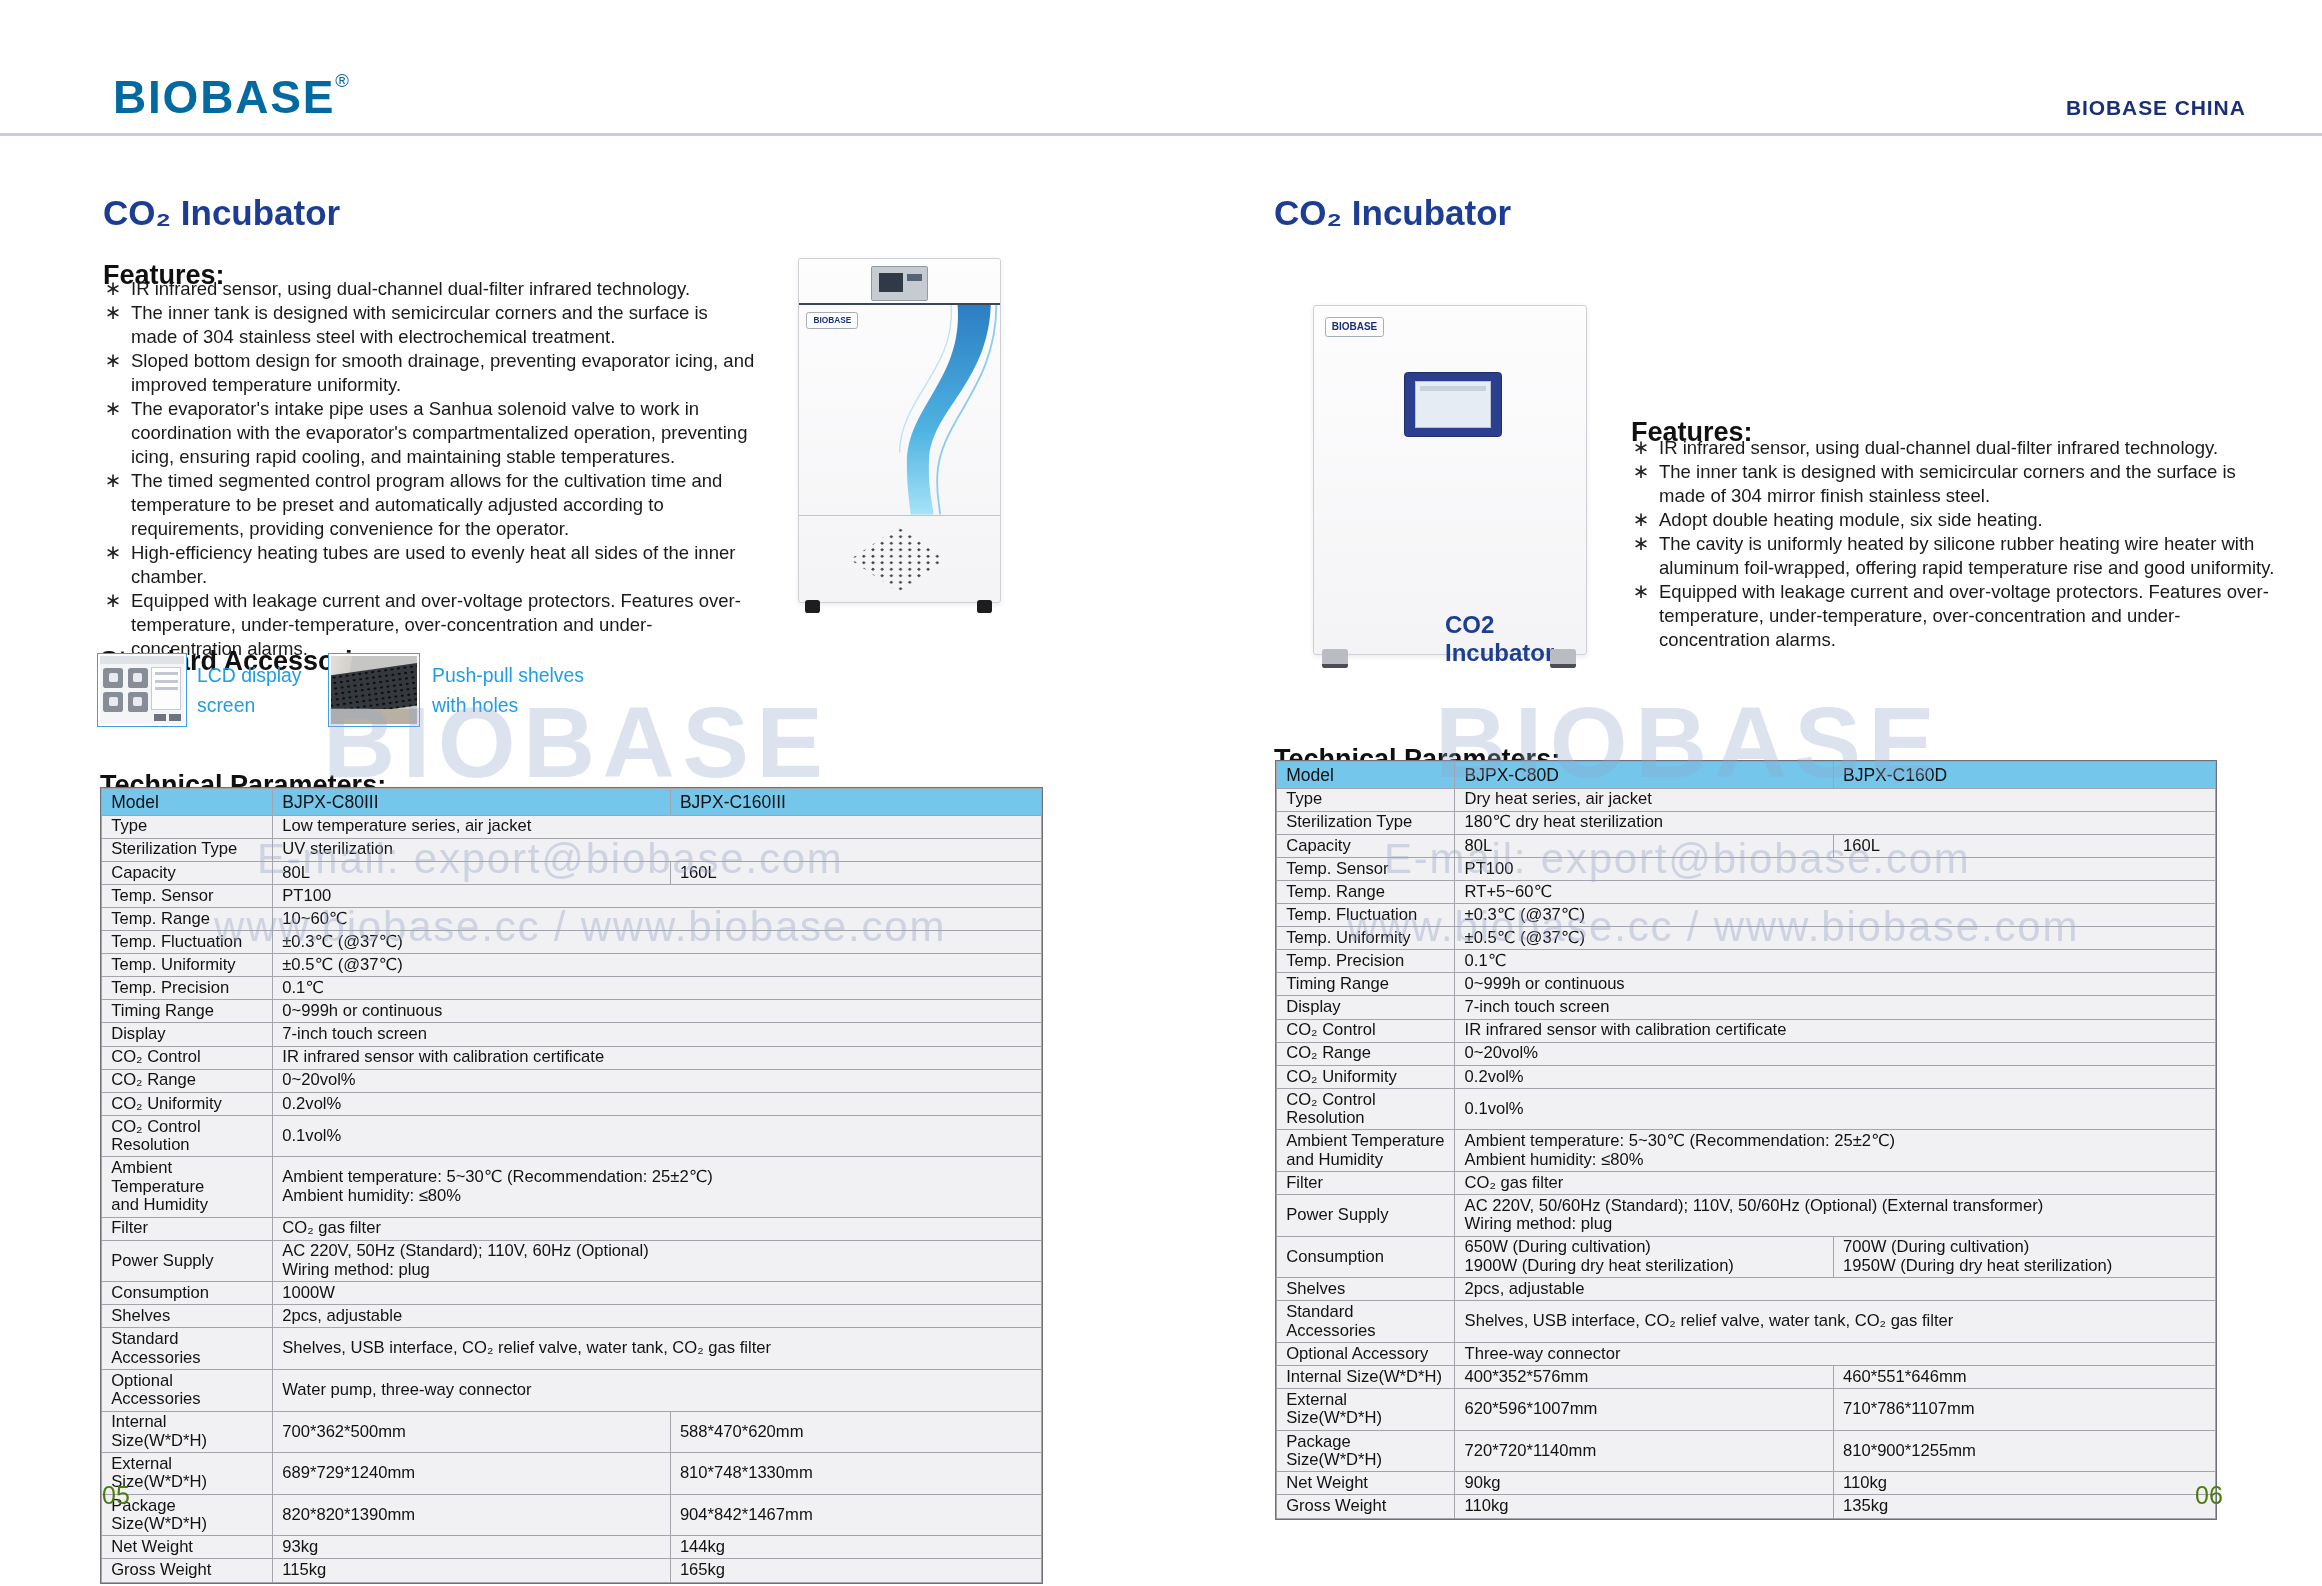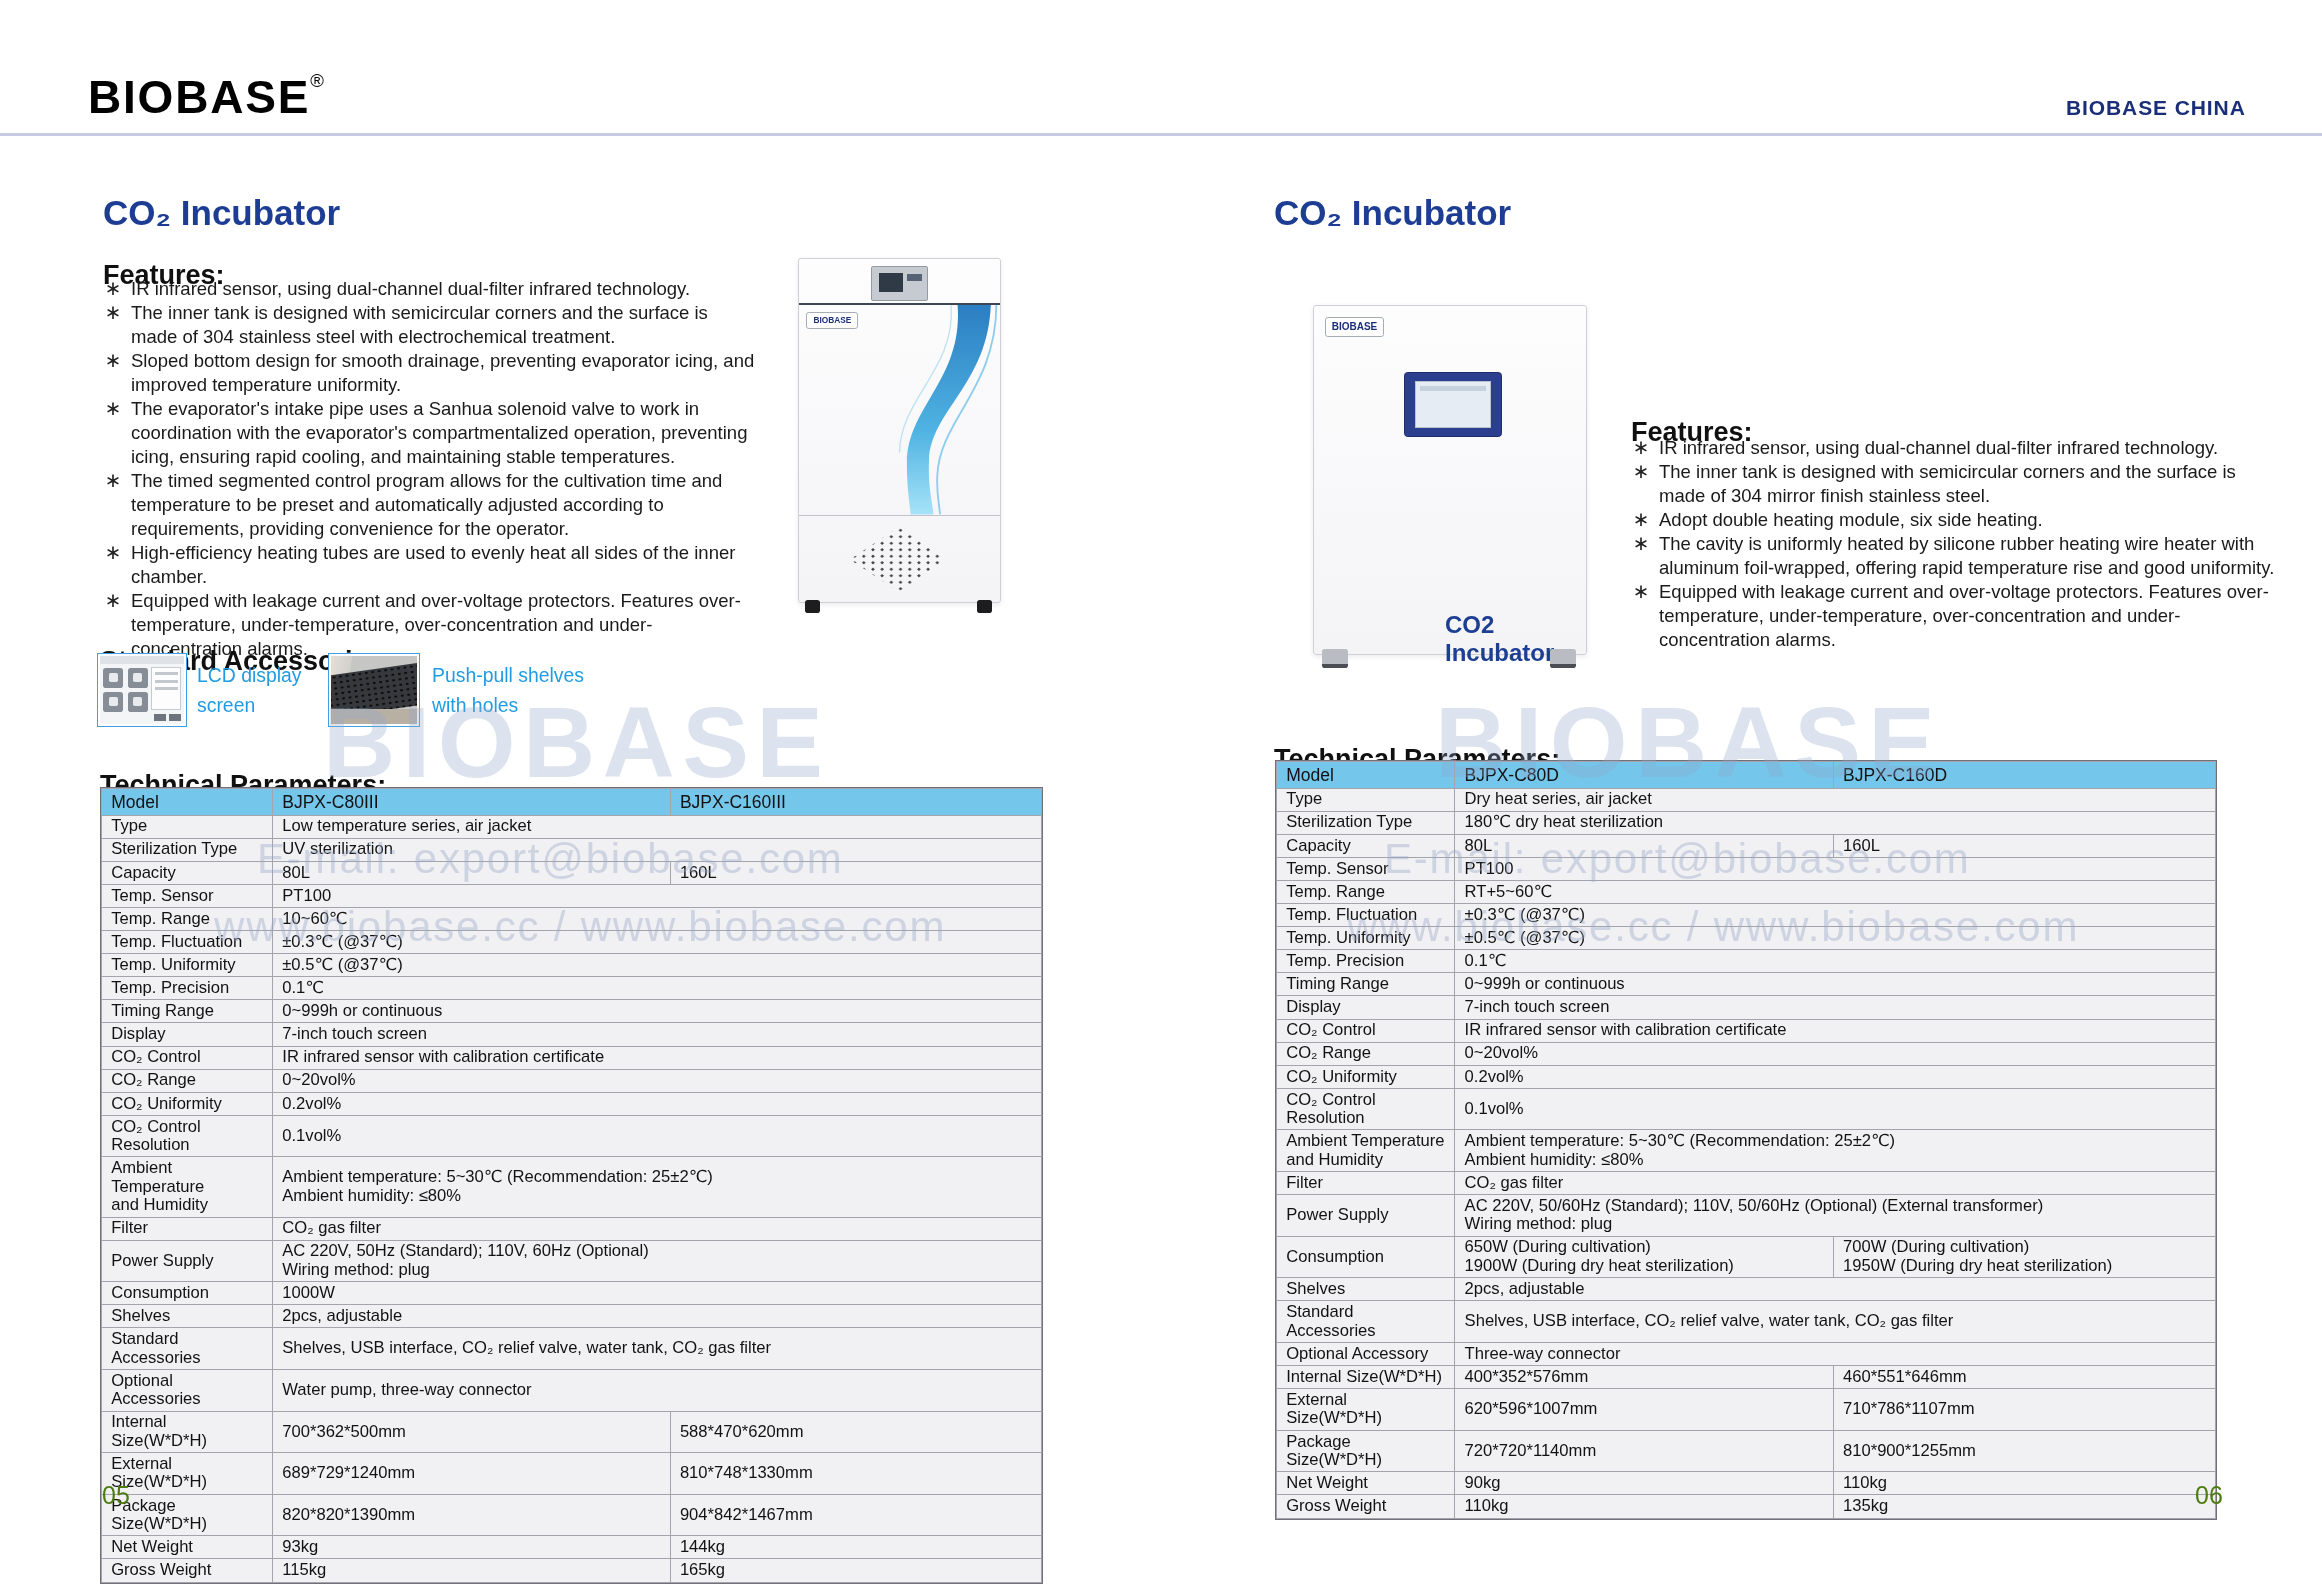--- a/index.html
+++ b/index.html
@@ -7,8 +7,8 @@
             font-family:"Liberation Sans","DejaVu Sans",sans-serif; color:#1a1a1a; }
 
   
-  .logo { position:absolute; left:88px; top:70px; font-size:46px; font-weight:bold;
-          color:#000000; letter-spacing:1.8px; }
+  .logo { position:absolute; left:113px; top:70px; font-size:46px; font-weight:bold;
+          color:#0369a1; letter-spacing:1.8px; }
   .logo sup { font-size:18.5px; font-weight:normal; vertical-align:26px; letter-spacing:0; }
   .brand-right { position:absolute; left:2066px; top:96px; font-size:21px; font-weight:bold;
                  color:#1b2f78; letter-spacing:0.9px; }

